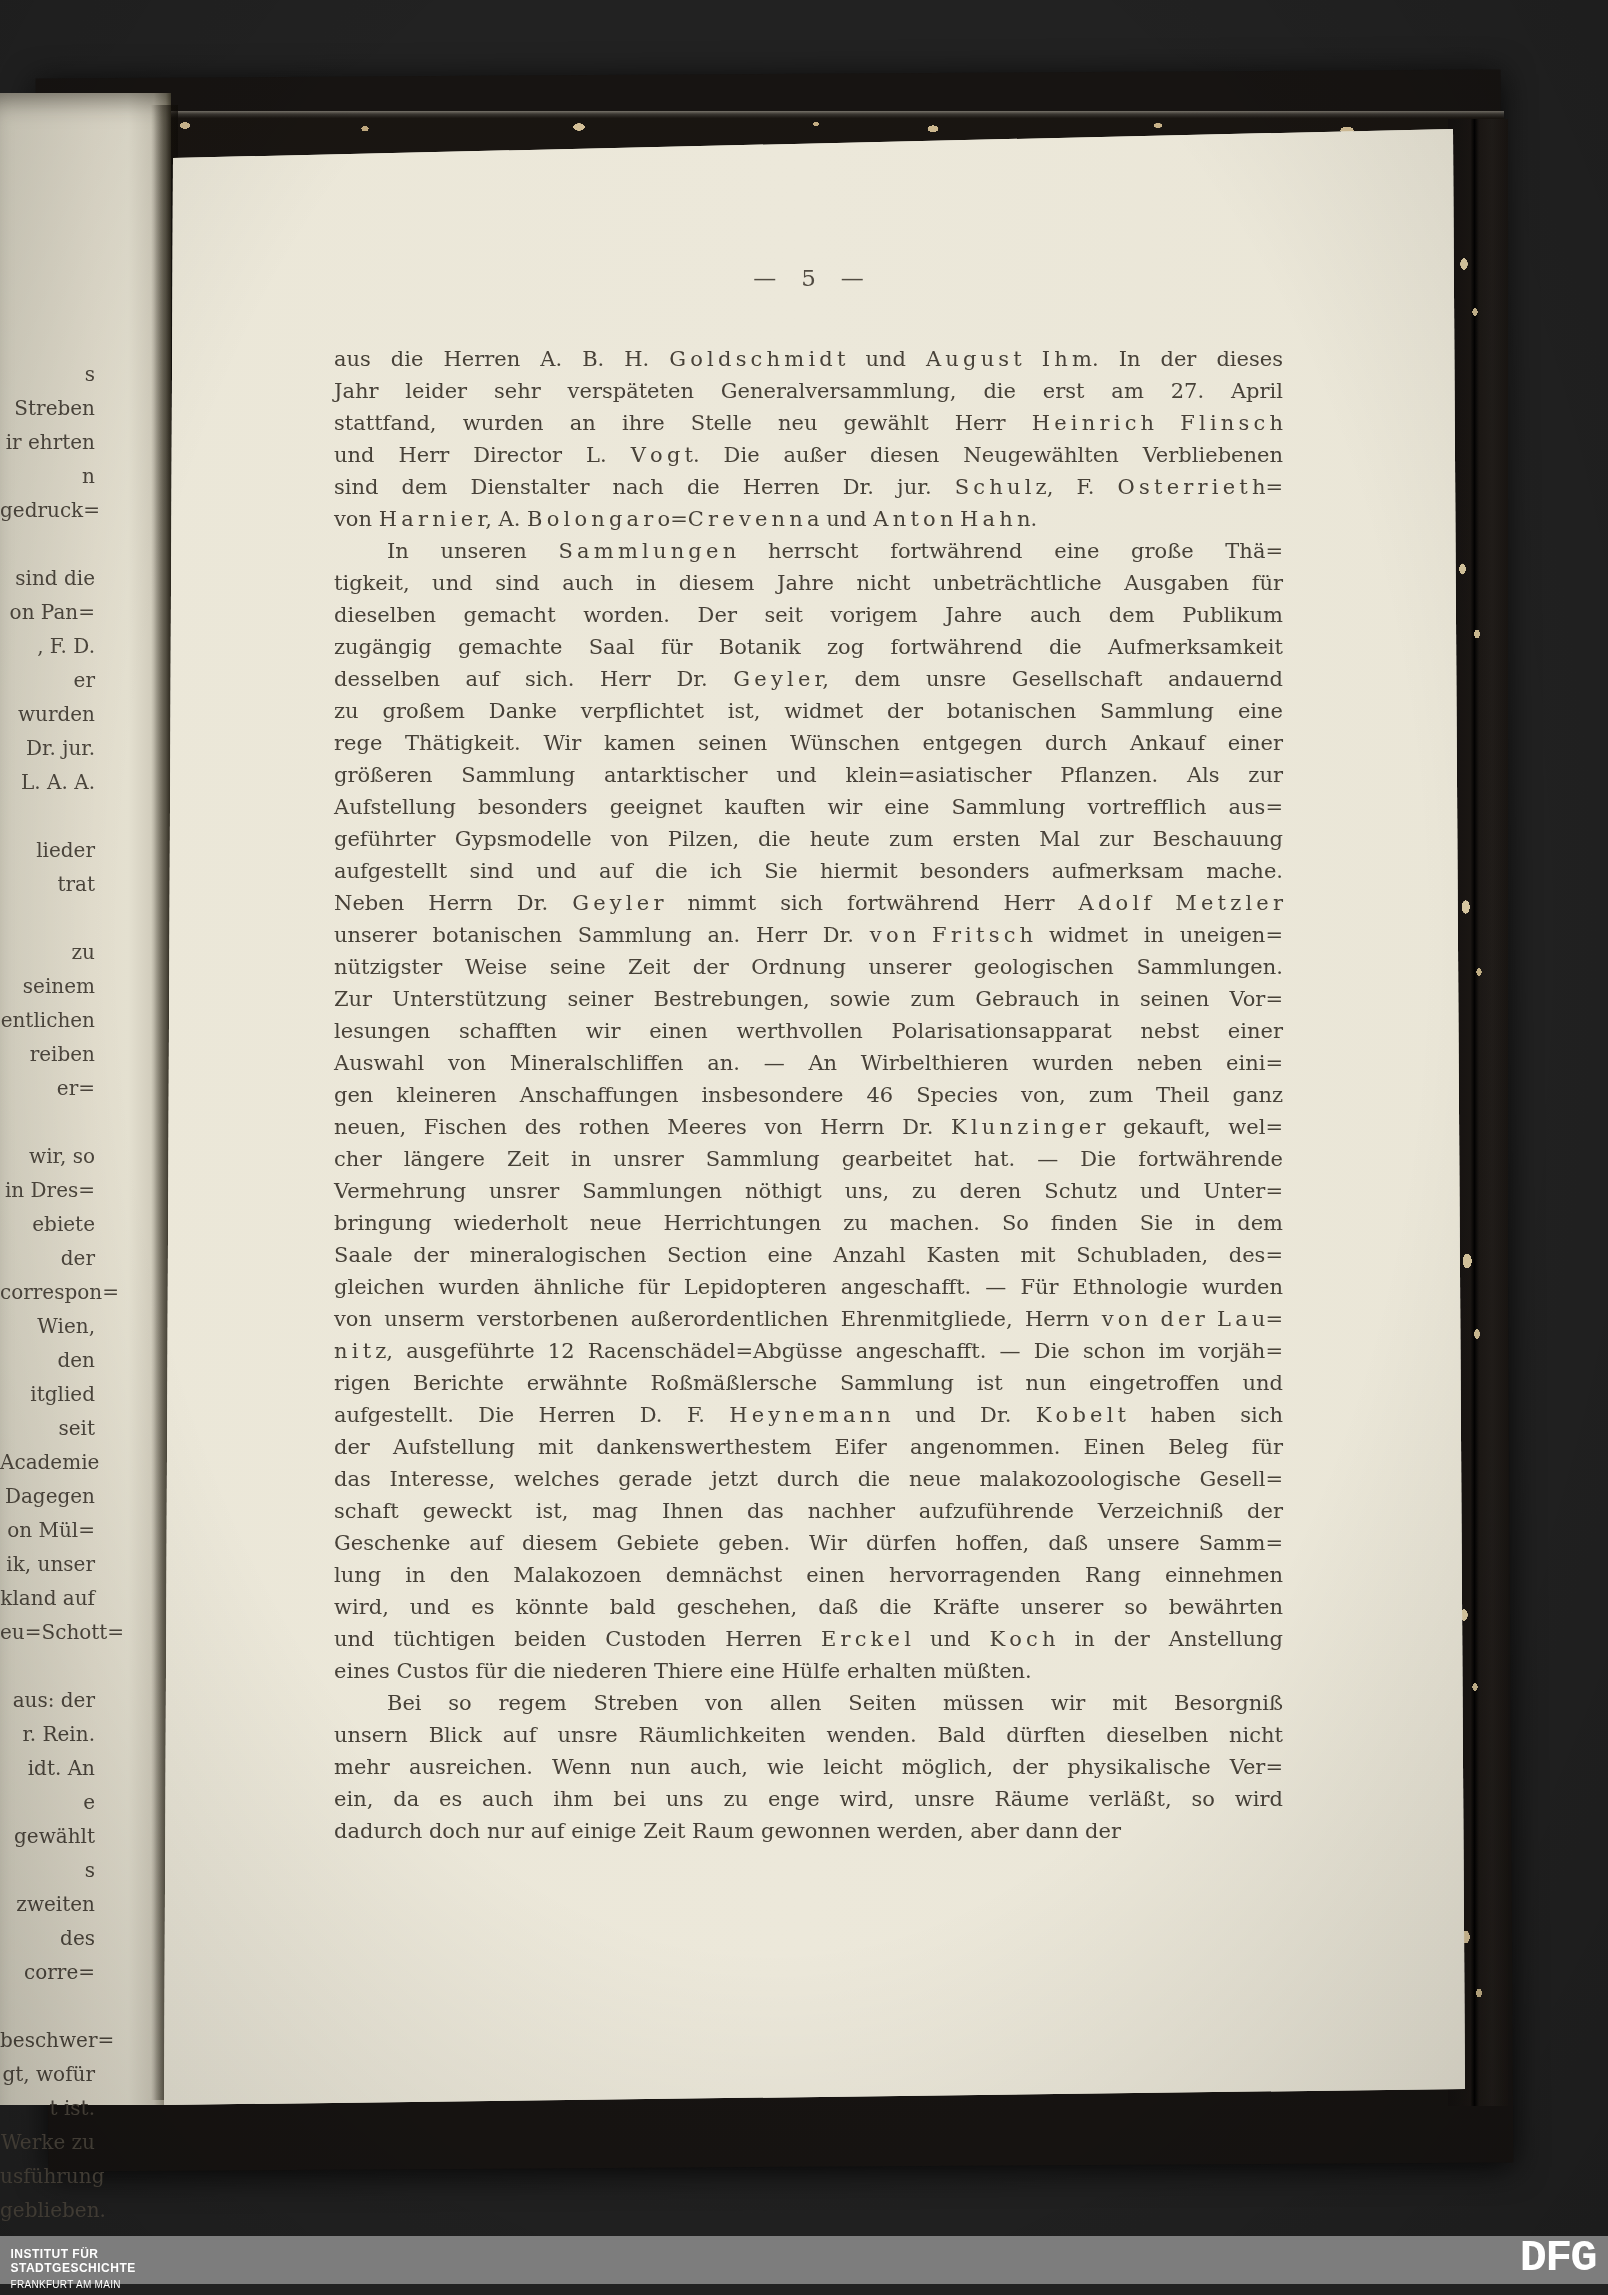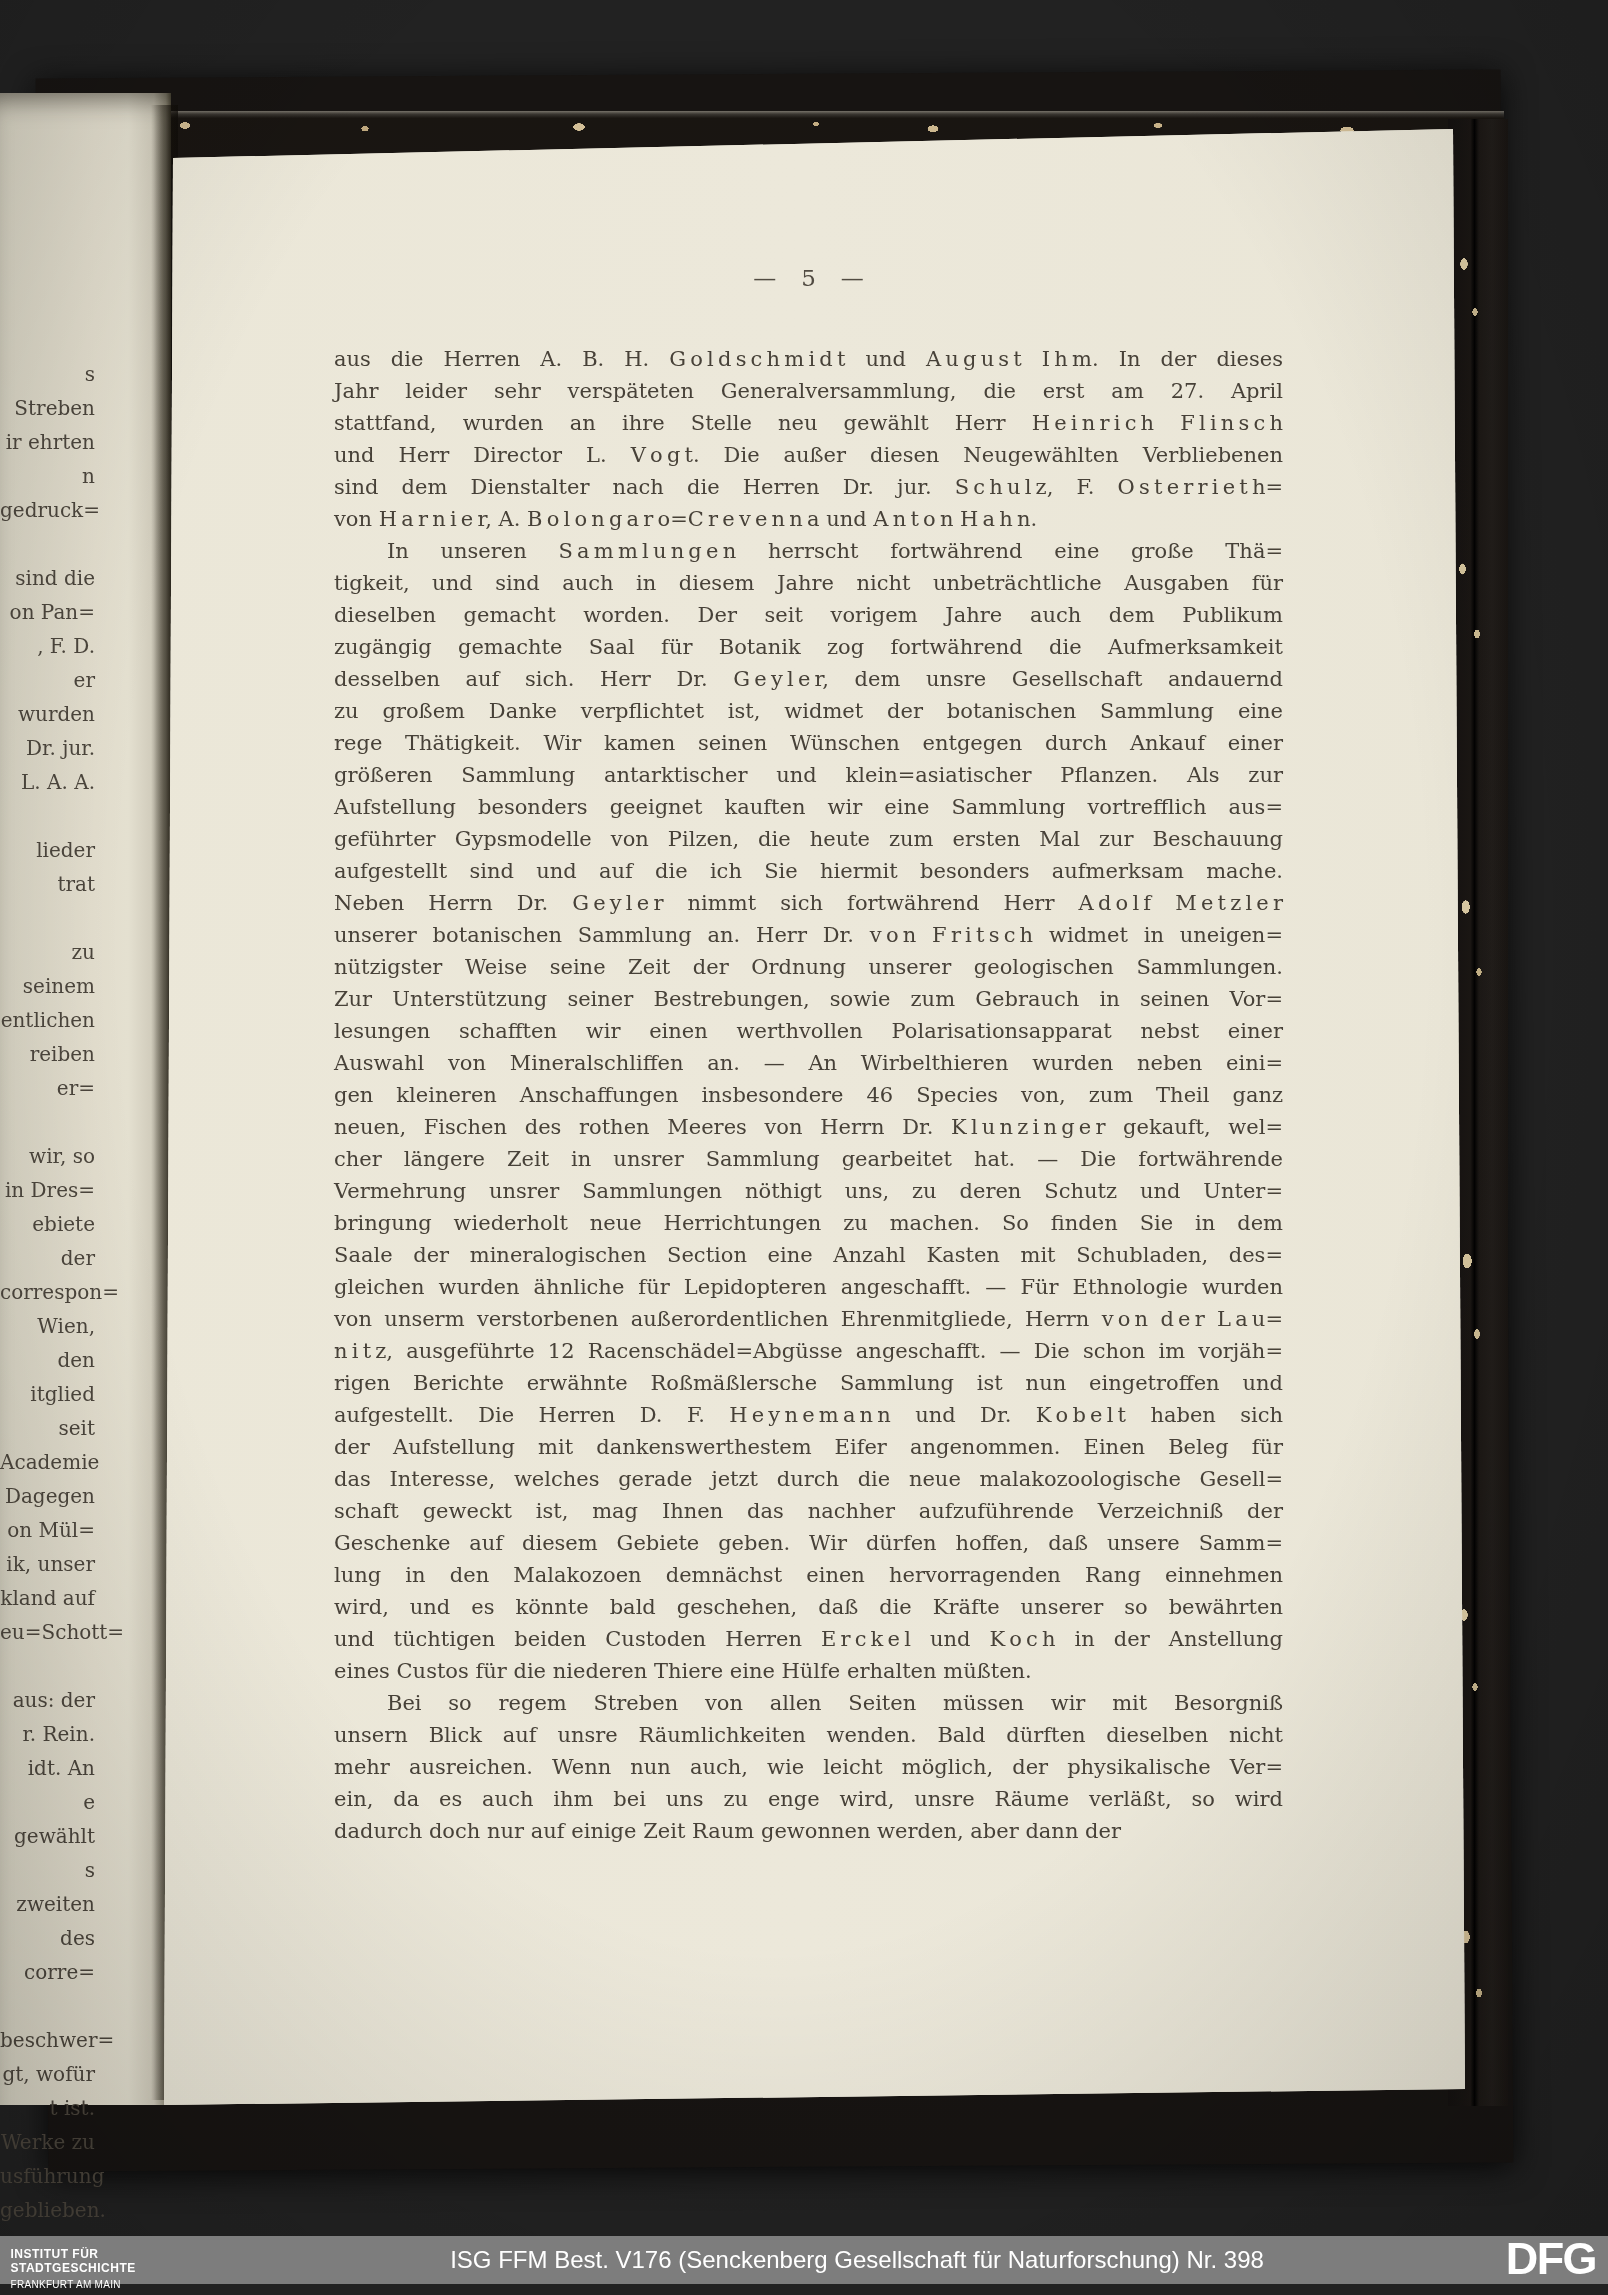--- a/index.html
+++ b/index.html
@@ -227,7 +227,6 @@
     <div class="isg-l2">STADTGESCHICHTE</div>
     <div class="isg-l3">FRANKFURT AM MAIN</div>
   </div>
-  <div class="caption">ISG FFM Best. V176 (Senckenberg Gesellschaft für Naturforschung) Nr. 398</div>
   <div class="dfg-logo">DFG</div>
 </div>
 

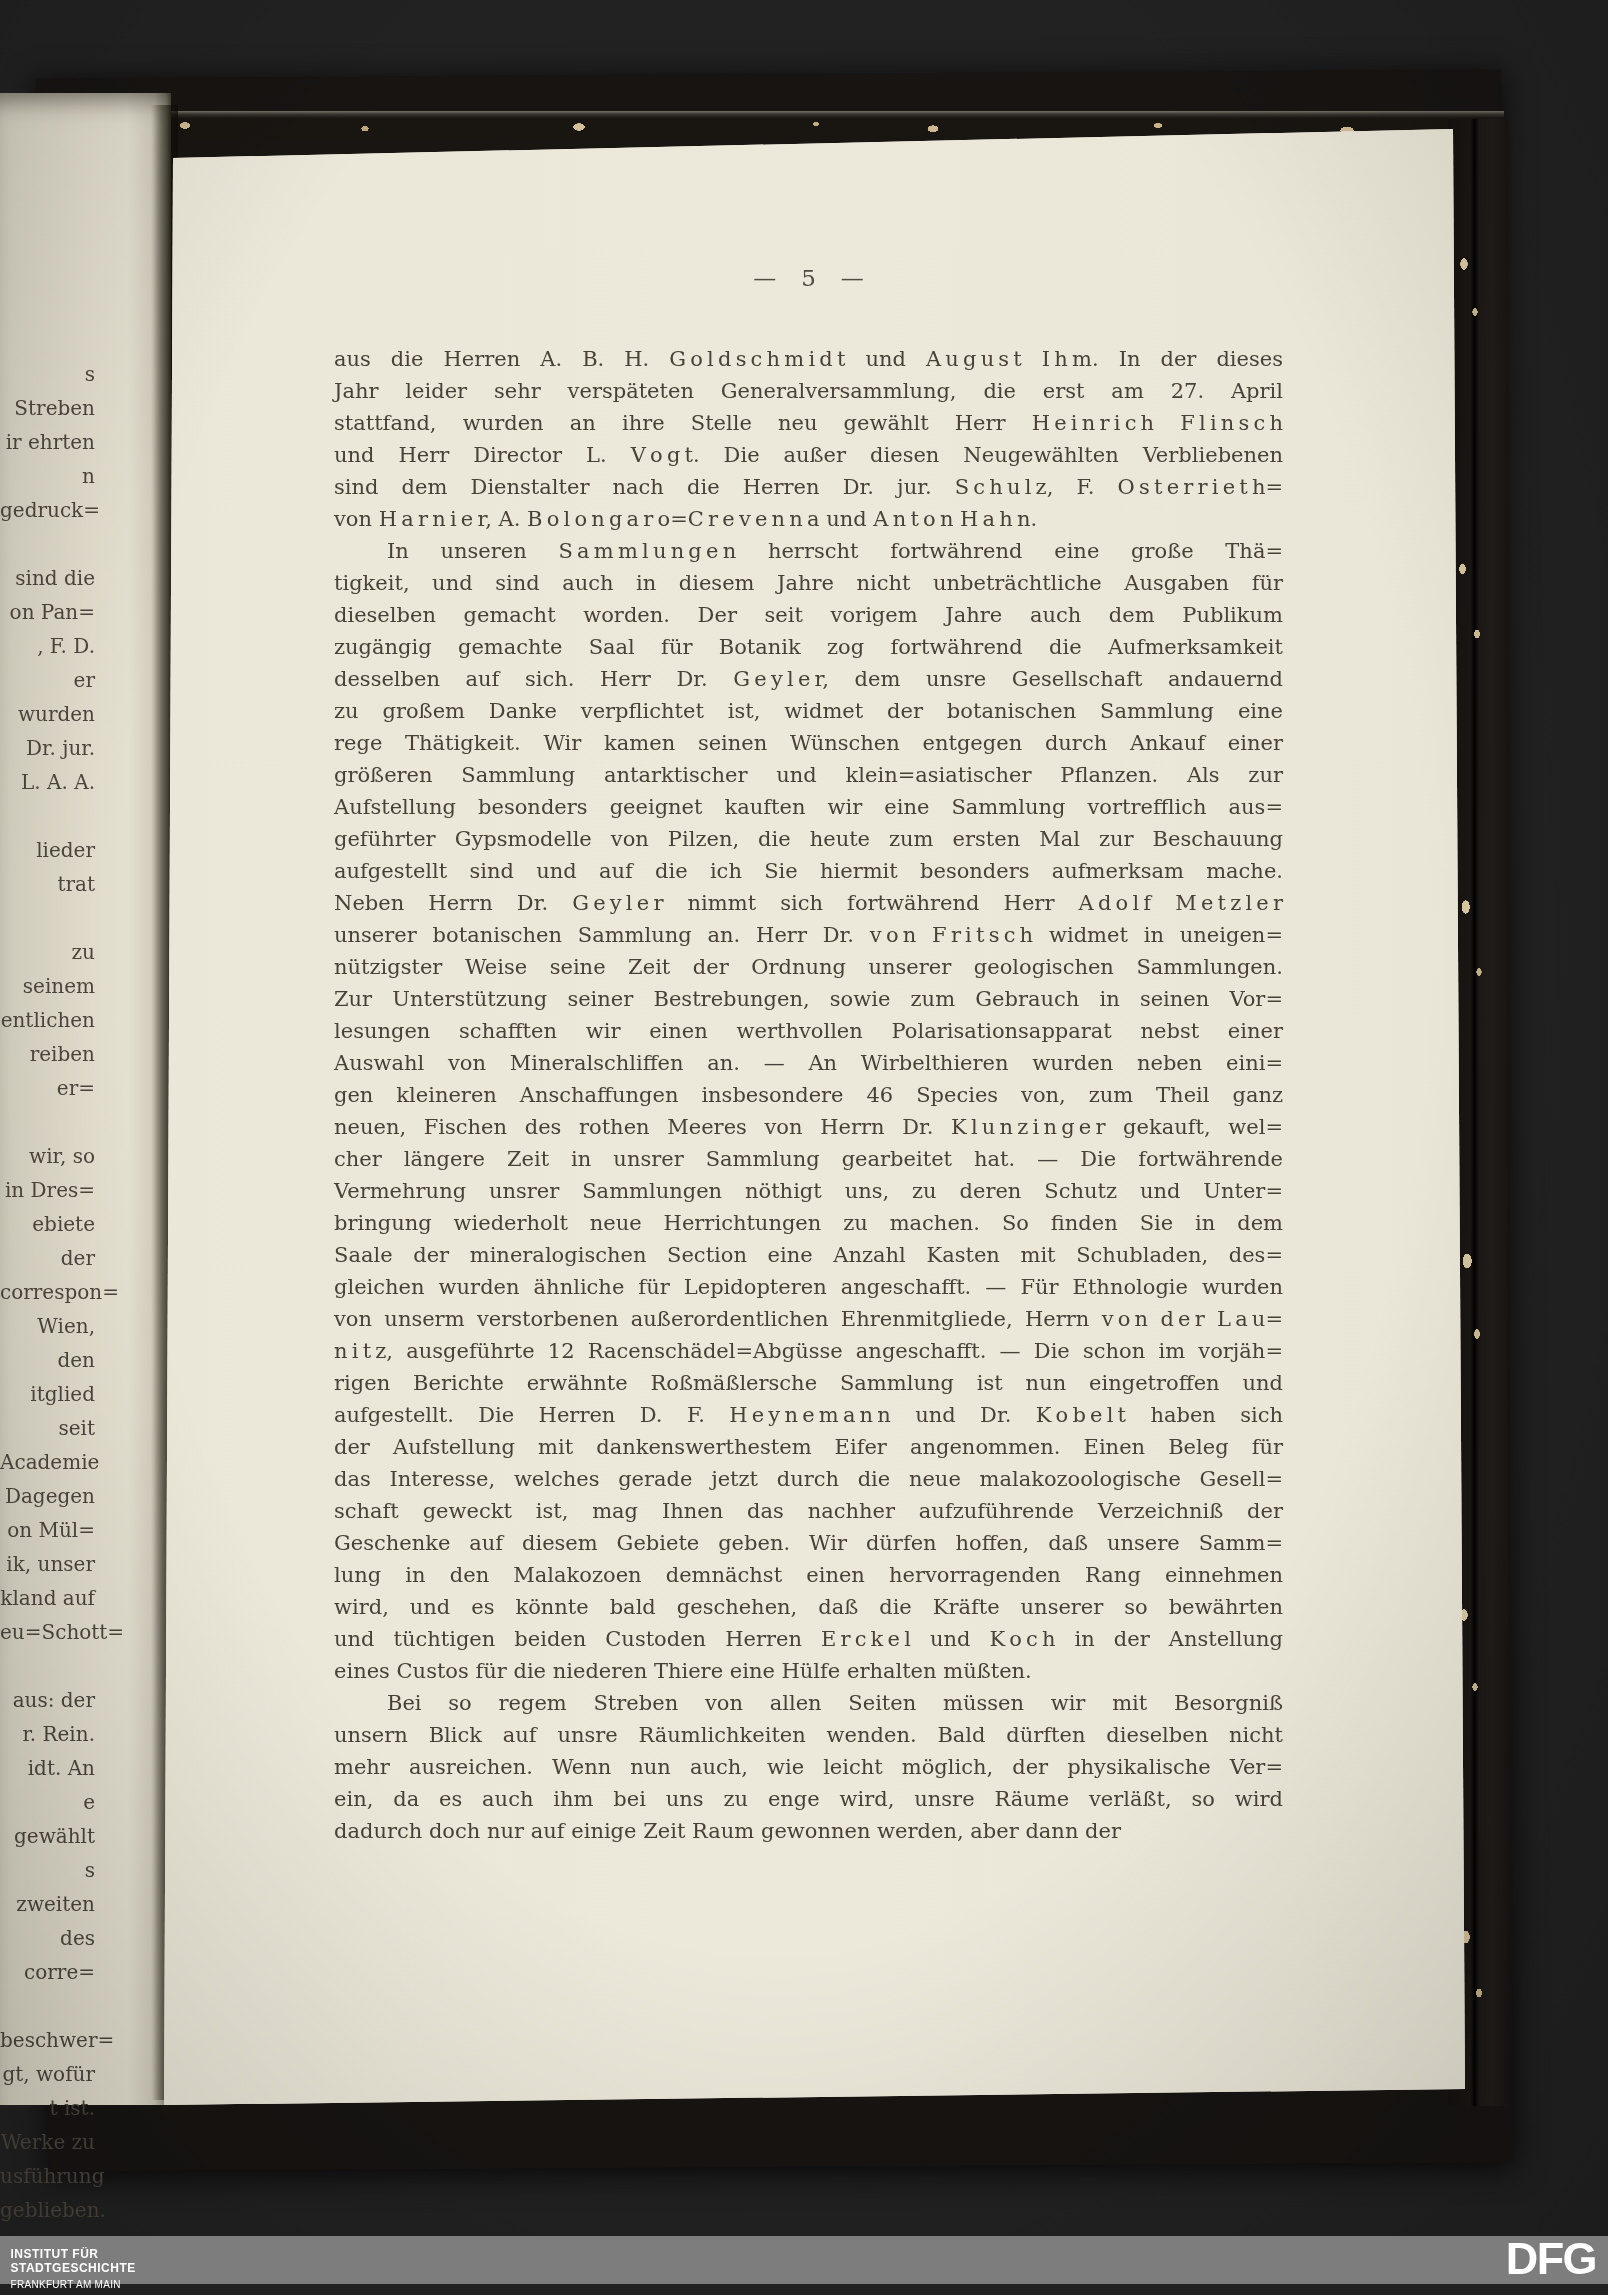--- a/index.html
+++ b/index.html
@@ -97,7 +97,7 @@
          font-size:24px;white-space:nowrap;}
   .dfg-logo{position:absolute;right:13px;top:50%;transform:translateY(-52%);
          font-size:45px;font-weight:bold;letter-spacing:-1.6px;
-         font-family:Liberation Sans, sans-serif;}
+         font-family:Liberation Mono, monospace;}
 </style>
 </head>
 <body>

